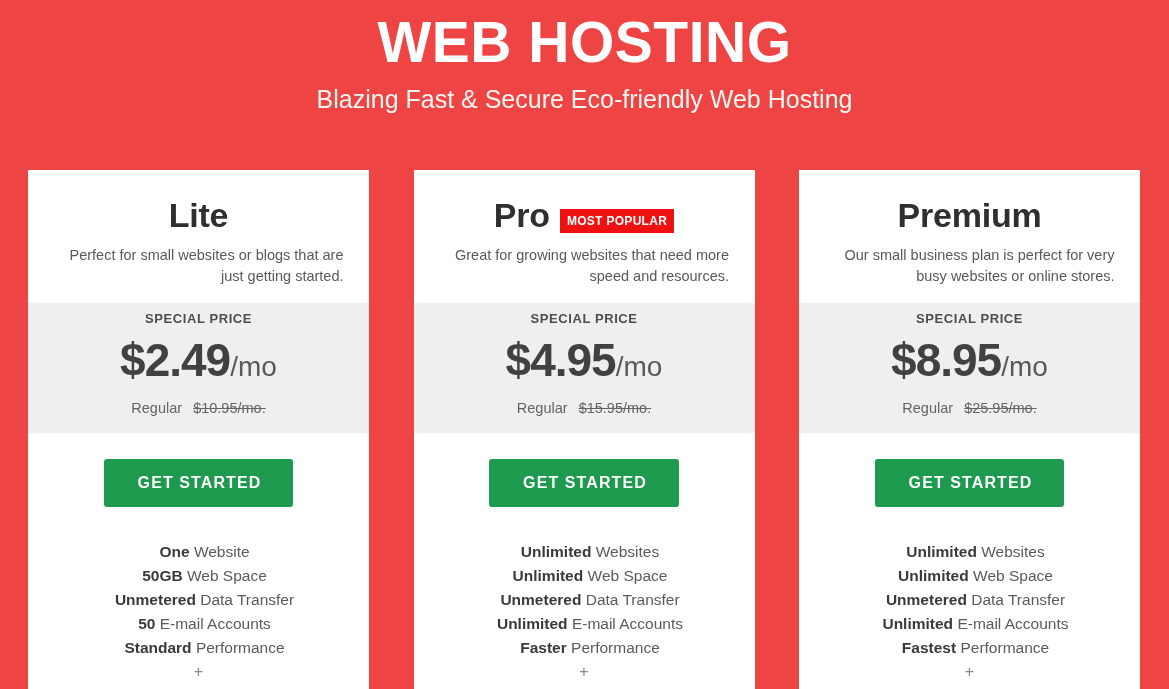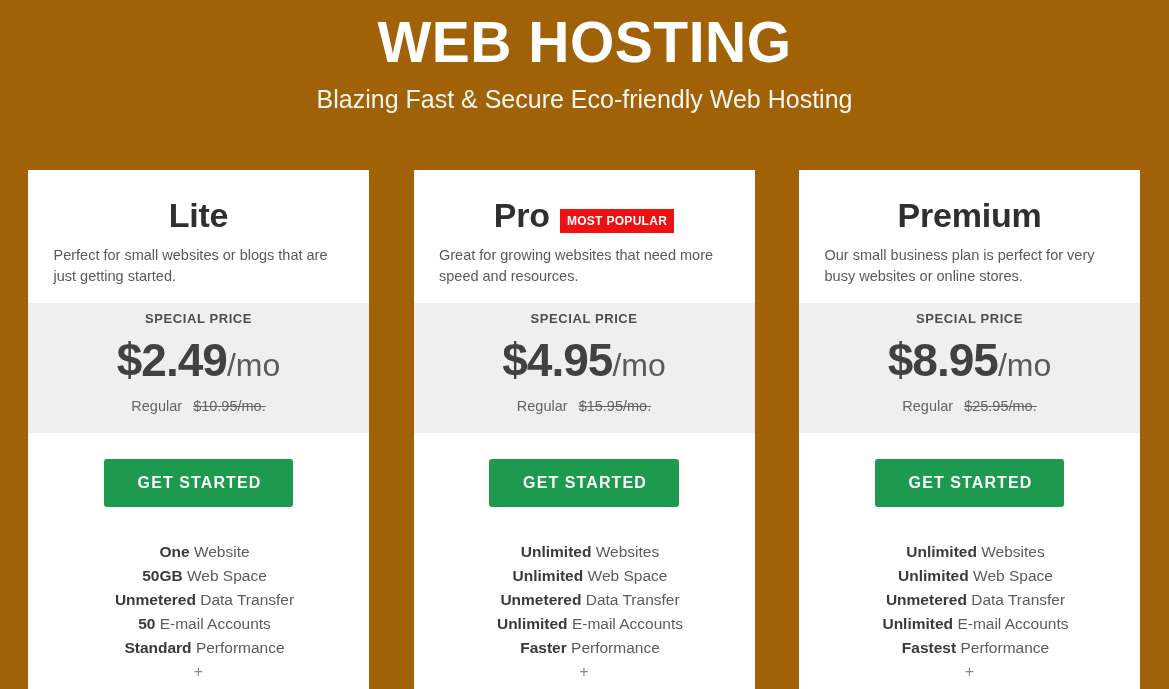--- a/index.html
+++ b/index.html
@@ -20,7 +20,7 @@
     position: relative;
     width: 1169px;
     height: 689px;
-    background: #a16207;
+    background: #ef4444;
     overflow: hidden;
   }
 

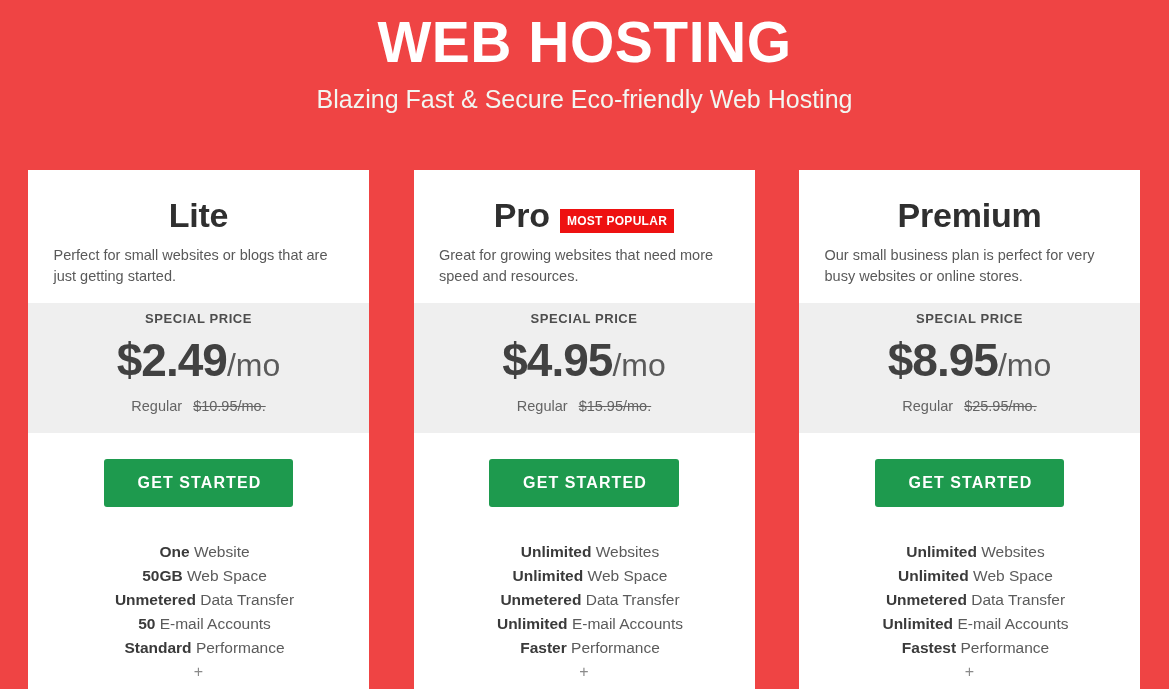--- a/index.html
+++ b/index.html
@@ -72,7 +72,7 @@
   
   .card-head {
     padding: 24px 16px 16px 16px;
-    text-align: left;
+    text-align: right;
     background: #ffffff;
   }
   .plan-name-row {

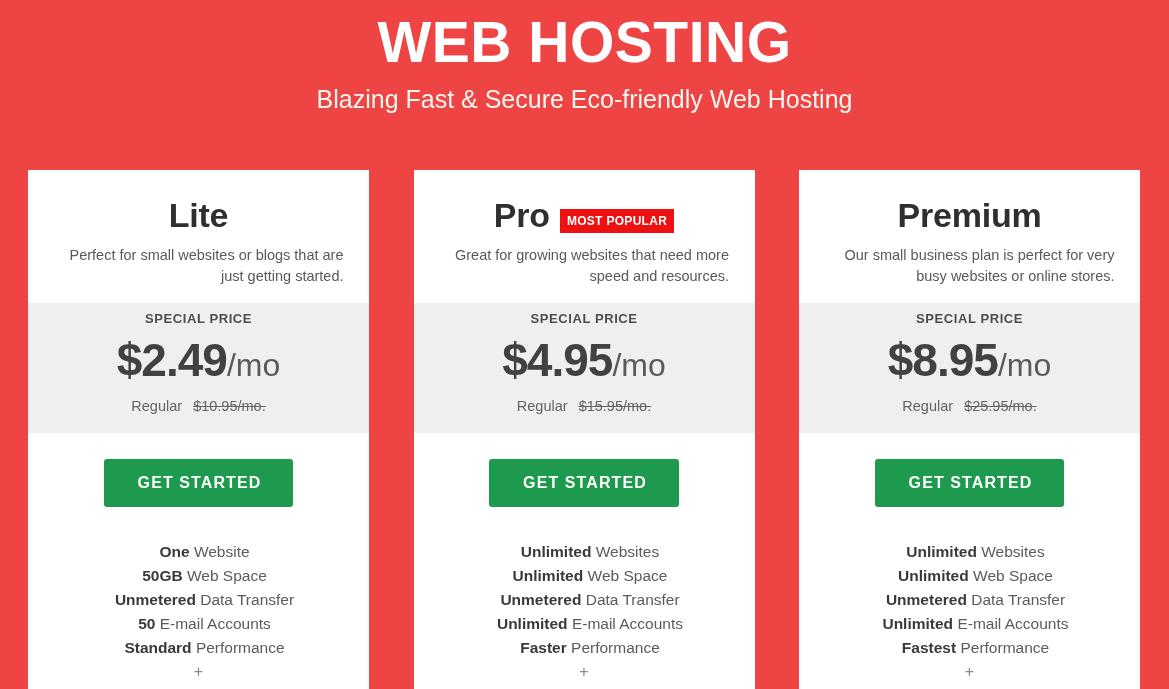--- a/index.html
+++ b/index.html
@@ -136,7 +136,7 @@
     letter-spacing: -1px;
   }
   .price-per {
-    font-size: 32px;
+    font-size: 28px;
     line-height: 56px;
     font-weight: 400;
     color: #5a5a5a;

